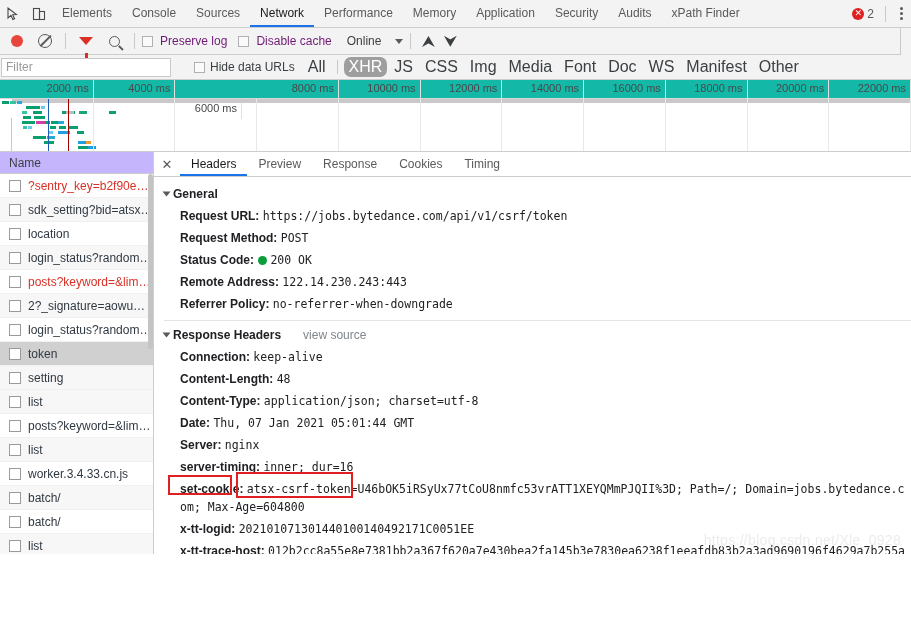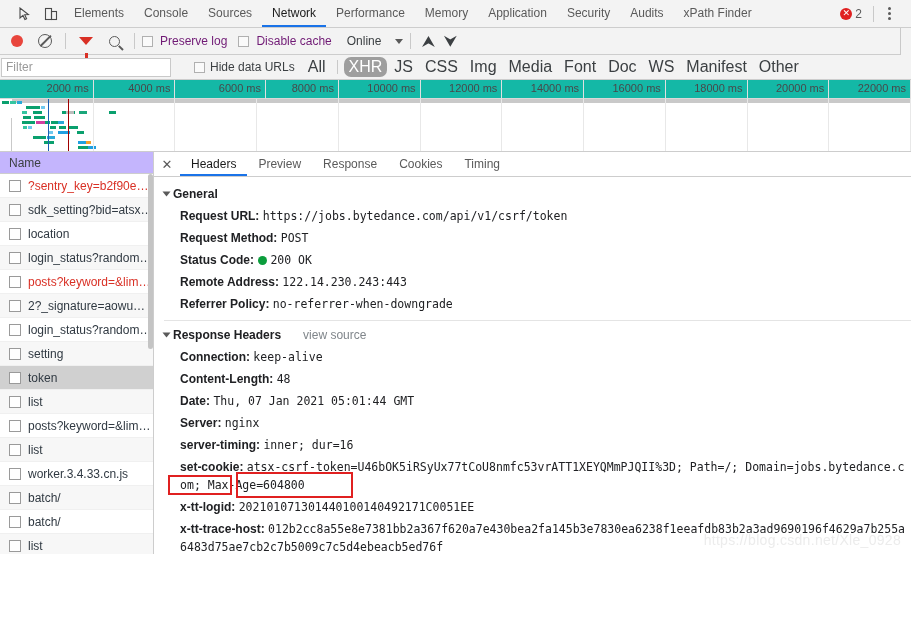--- a/index.html
+++ b/index.html
@@ -19,7 +19,7 @@
     display: flex; align-items: center;
     height: 28px; background: #f3f3f3;
     border-bottom: 1px solid #cdcdcd;
-    padding: 0 12px;
+    padding: 0 0;
     justify-content: flex-end;
   }
   .icon-btn {

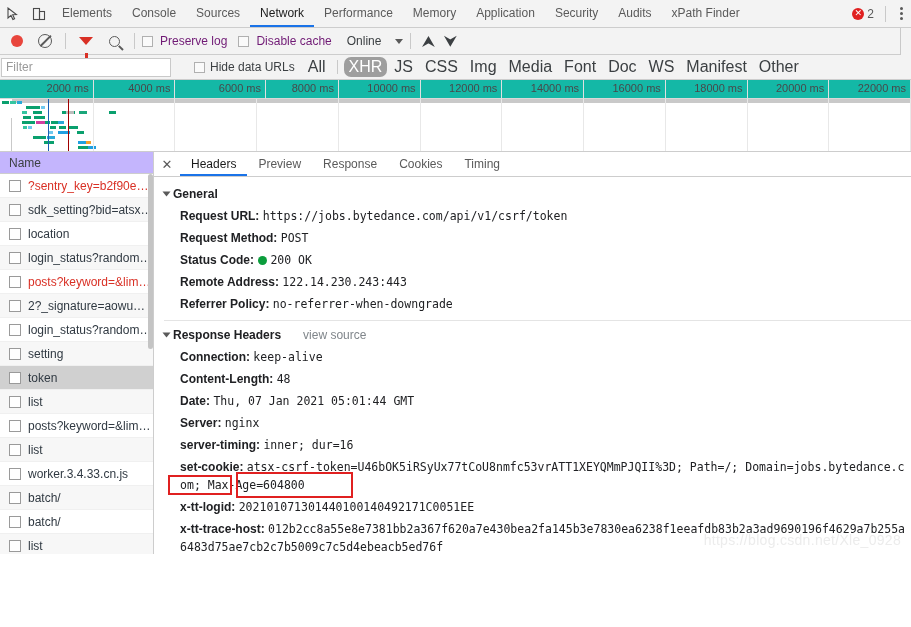--- a/index.html
+++ b/index.html
@@ -285,7 +285,7 @@
     <div class="ruler" id="ruler">
         <div class="tick" style="left: 12px; width: 81.7273px;">2000 ms</div>
         <div class="tick" style="left: 93.7273px; width: 81.7273px;">4000 ms</div>
-        <div class="tick" style="left: 190px; width: 76px;">6000 ms</div>
+        <div class="tick" style="left: 166px; width: 76px; margin-top: 20px;">6000 ms</div>
         <div class="tick" style="left: 257.182px; width: 81.7273px;">8000 ms</div>
         <div class="tick" style="left: 338.909px; width: 81.7273px;">10000 ms</div>
         <div class="tick" style="left: 420.636px; width: 81.7273px;">12000 ms</div>

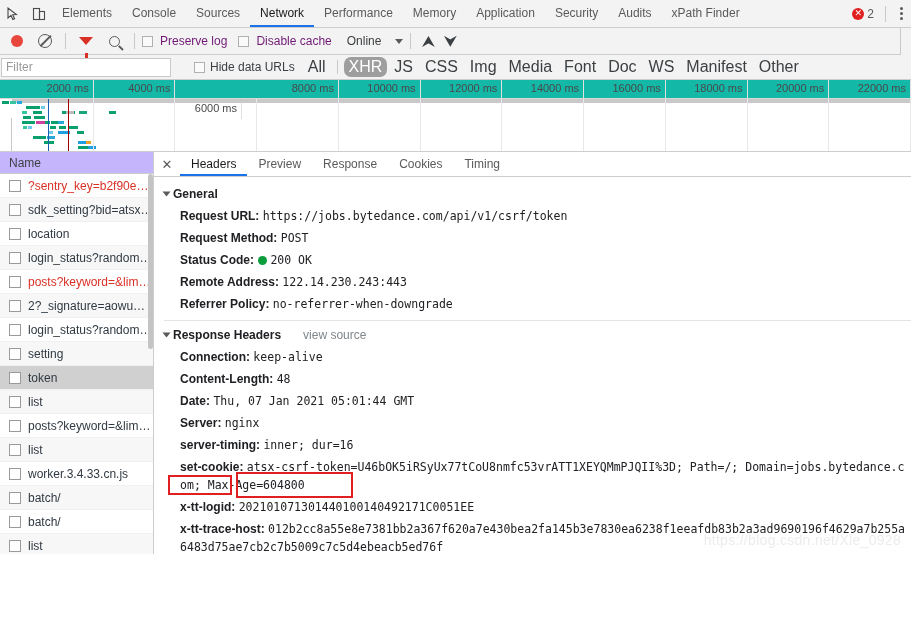--- a/index.html
+++ b/index.html
@@ -380,13 +380,13 @@
             <span class="rl-ico"></span>
             <span class="rl-name">login_status?random=418963</span>
           </div>
+          <div class="rl-row selected">
+            <span class="rl-ico"></span>
+            <span class="rl-name">token</span>
+          </div>
           <div class="rl-row alt">
             <span class="rl-ico"></span>
             <span class="rl-name">setting</span>
-          </div>
-          <div class="rl-row selected">
-            <span class="rl-ico"></span>
-            <span class="rl-name">token</span>
           </div>
           <div class="rl-row alt">
             <span class="rl-ico"></span>

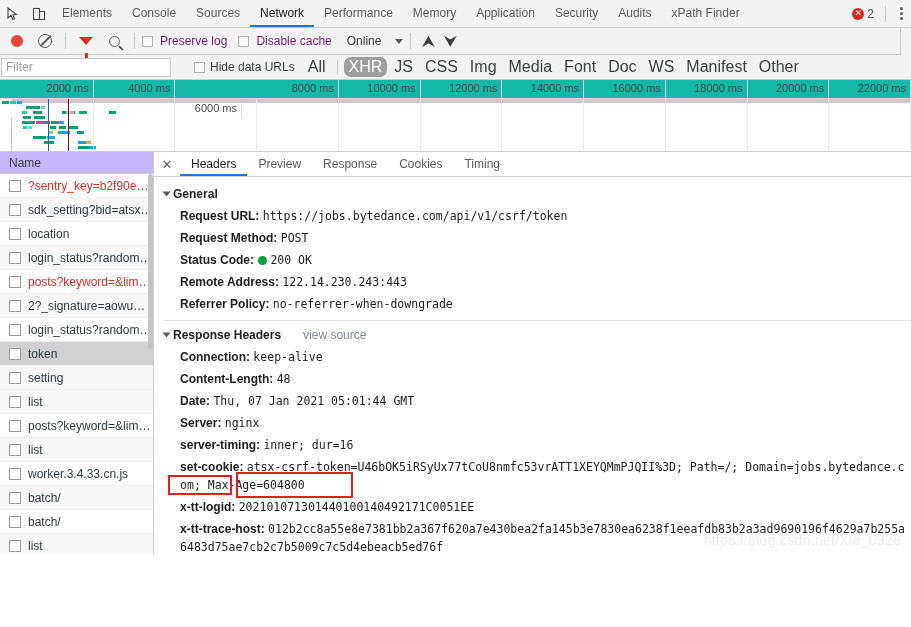--- a/index.html
+++ b/index.html
@@ -451,6 +451,7 @@
         <div id="respRows">
             <div class="hdr-row"><span class="hdr-k">Connection: </span><span class="hdr-v">keep-alive</span></div>
             <div class="hdr-row"><span class="hdr-k">Content-Length: </span><span class="hdr-v">48</span></div>
+            <div class="hdr-row"><span class="hdr-k">Content-Type: </span><span class="hdr-v">application/json; charset=utf-8</span></div>
             <div class="hdr-row"><span class="hdr-k">Date: </span><span class="hdr-v">Thu, 07 Jan 2021 05:01:44 GMT</span></div>
             <div class="hdr-row"><span class="hdr-k">Server: </span><span class="hdr-v">nginx</span></div>
             <div class="hdr-row"><span class="hdr-k">server-timing: </span><span class="hdr-v">inner; dur=16</span></div>

